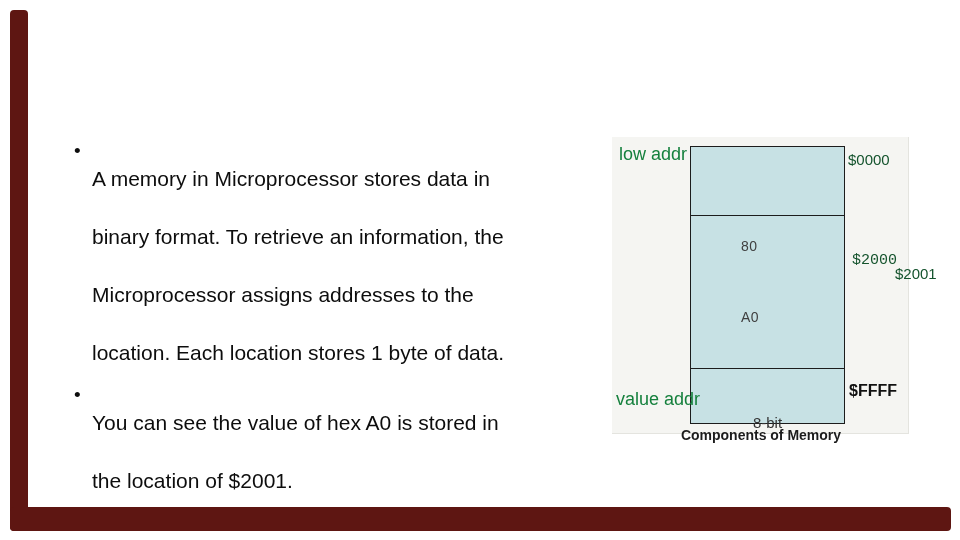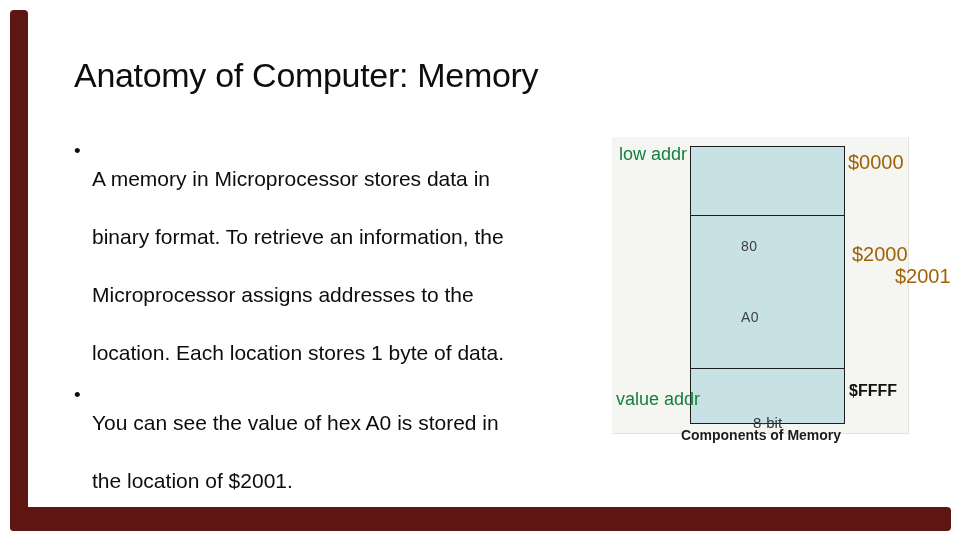--- a/index.html
+++ b/index.html
@@ -133,7 +133,6 @@
   <div class="accent-left"></div>
   <div class="accent-bottom"></div>
 
-  <h1 class="title">Anatomy of Computer: Memory</h1>
 
   <div class="bullets">
     <div class="bullet">

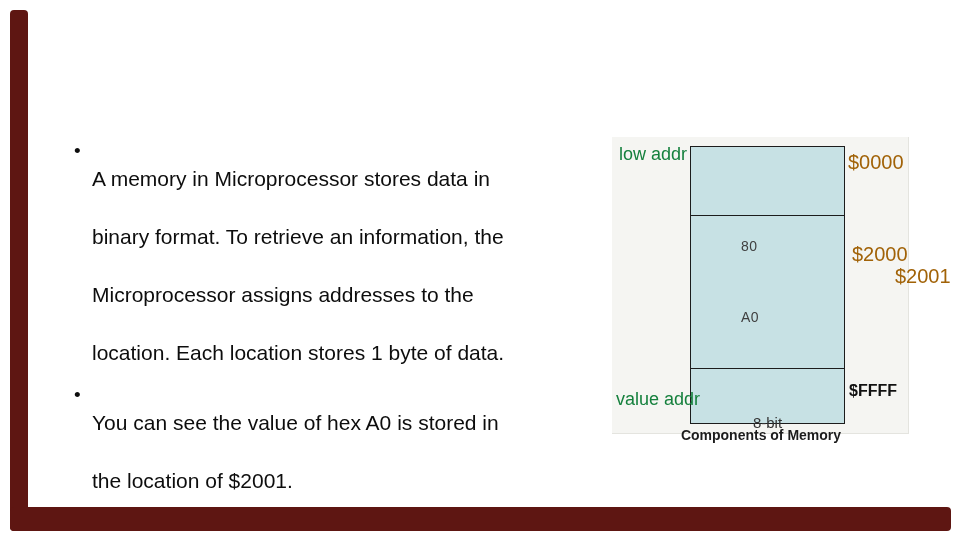--- a/index.html
+++ b/index.html
@@ -99,8 +99,8 @@
   .side-label.high { left: 616px; top: 389px; }
   .addr-label {
     position: absolute;
-    font-size: 20px;
-    color: #a16207;
+    font-size: 15px;
+    color: #14532d;
     white-space: nowrap;
   }
   .addr-label.a0000 { left: 848px; top: 151px; }

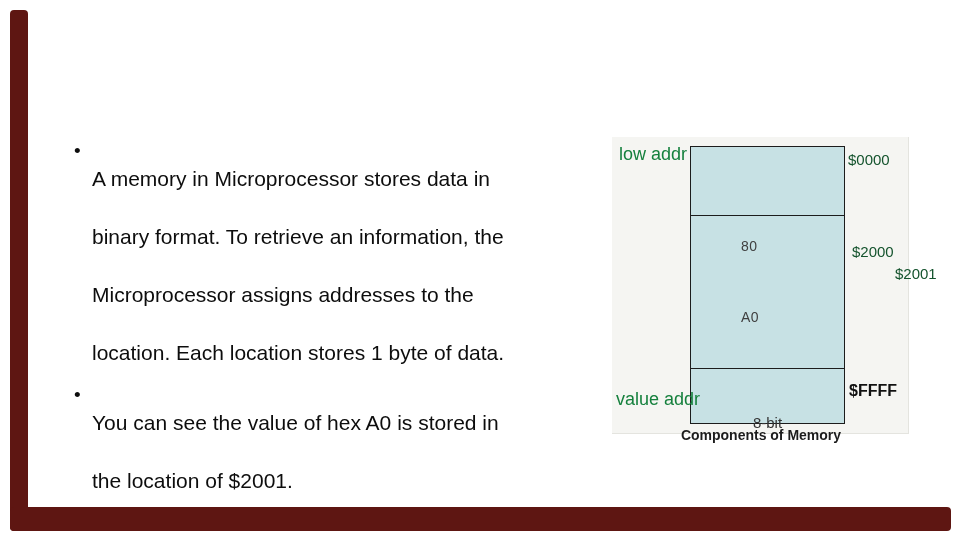--- a/index.html
+++ b/index.html
@@ -104,7 +104,7 @@
     white-space: nowrap;
   }
   .addr-label.a0000 { left: 848px; top: 151px; }
-  .addr-label.a2000 { left: 852px; top: 243px; }
+  .addr-label.a2000 { left: 852px; top: 252px; font-family: Liberation Mono, monospace; }
   .addr-label.a2001 { left: 852px; top: 265px; margin-left: 43px; }
   .addr-label.affff { left: 849px; top: 382px; font-size: 16px; font-weight: 700; color: #111111; }
   .width-label {

